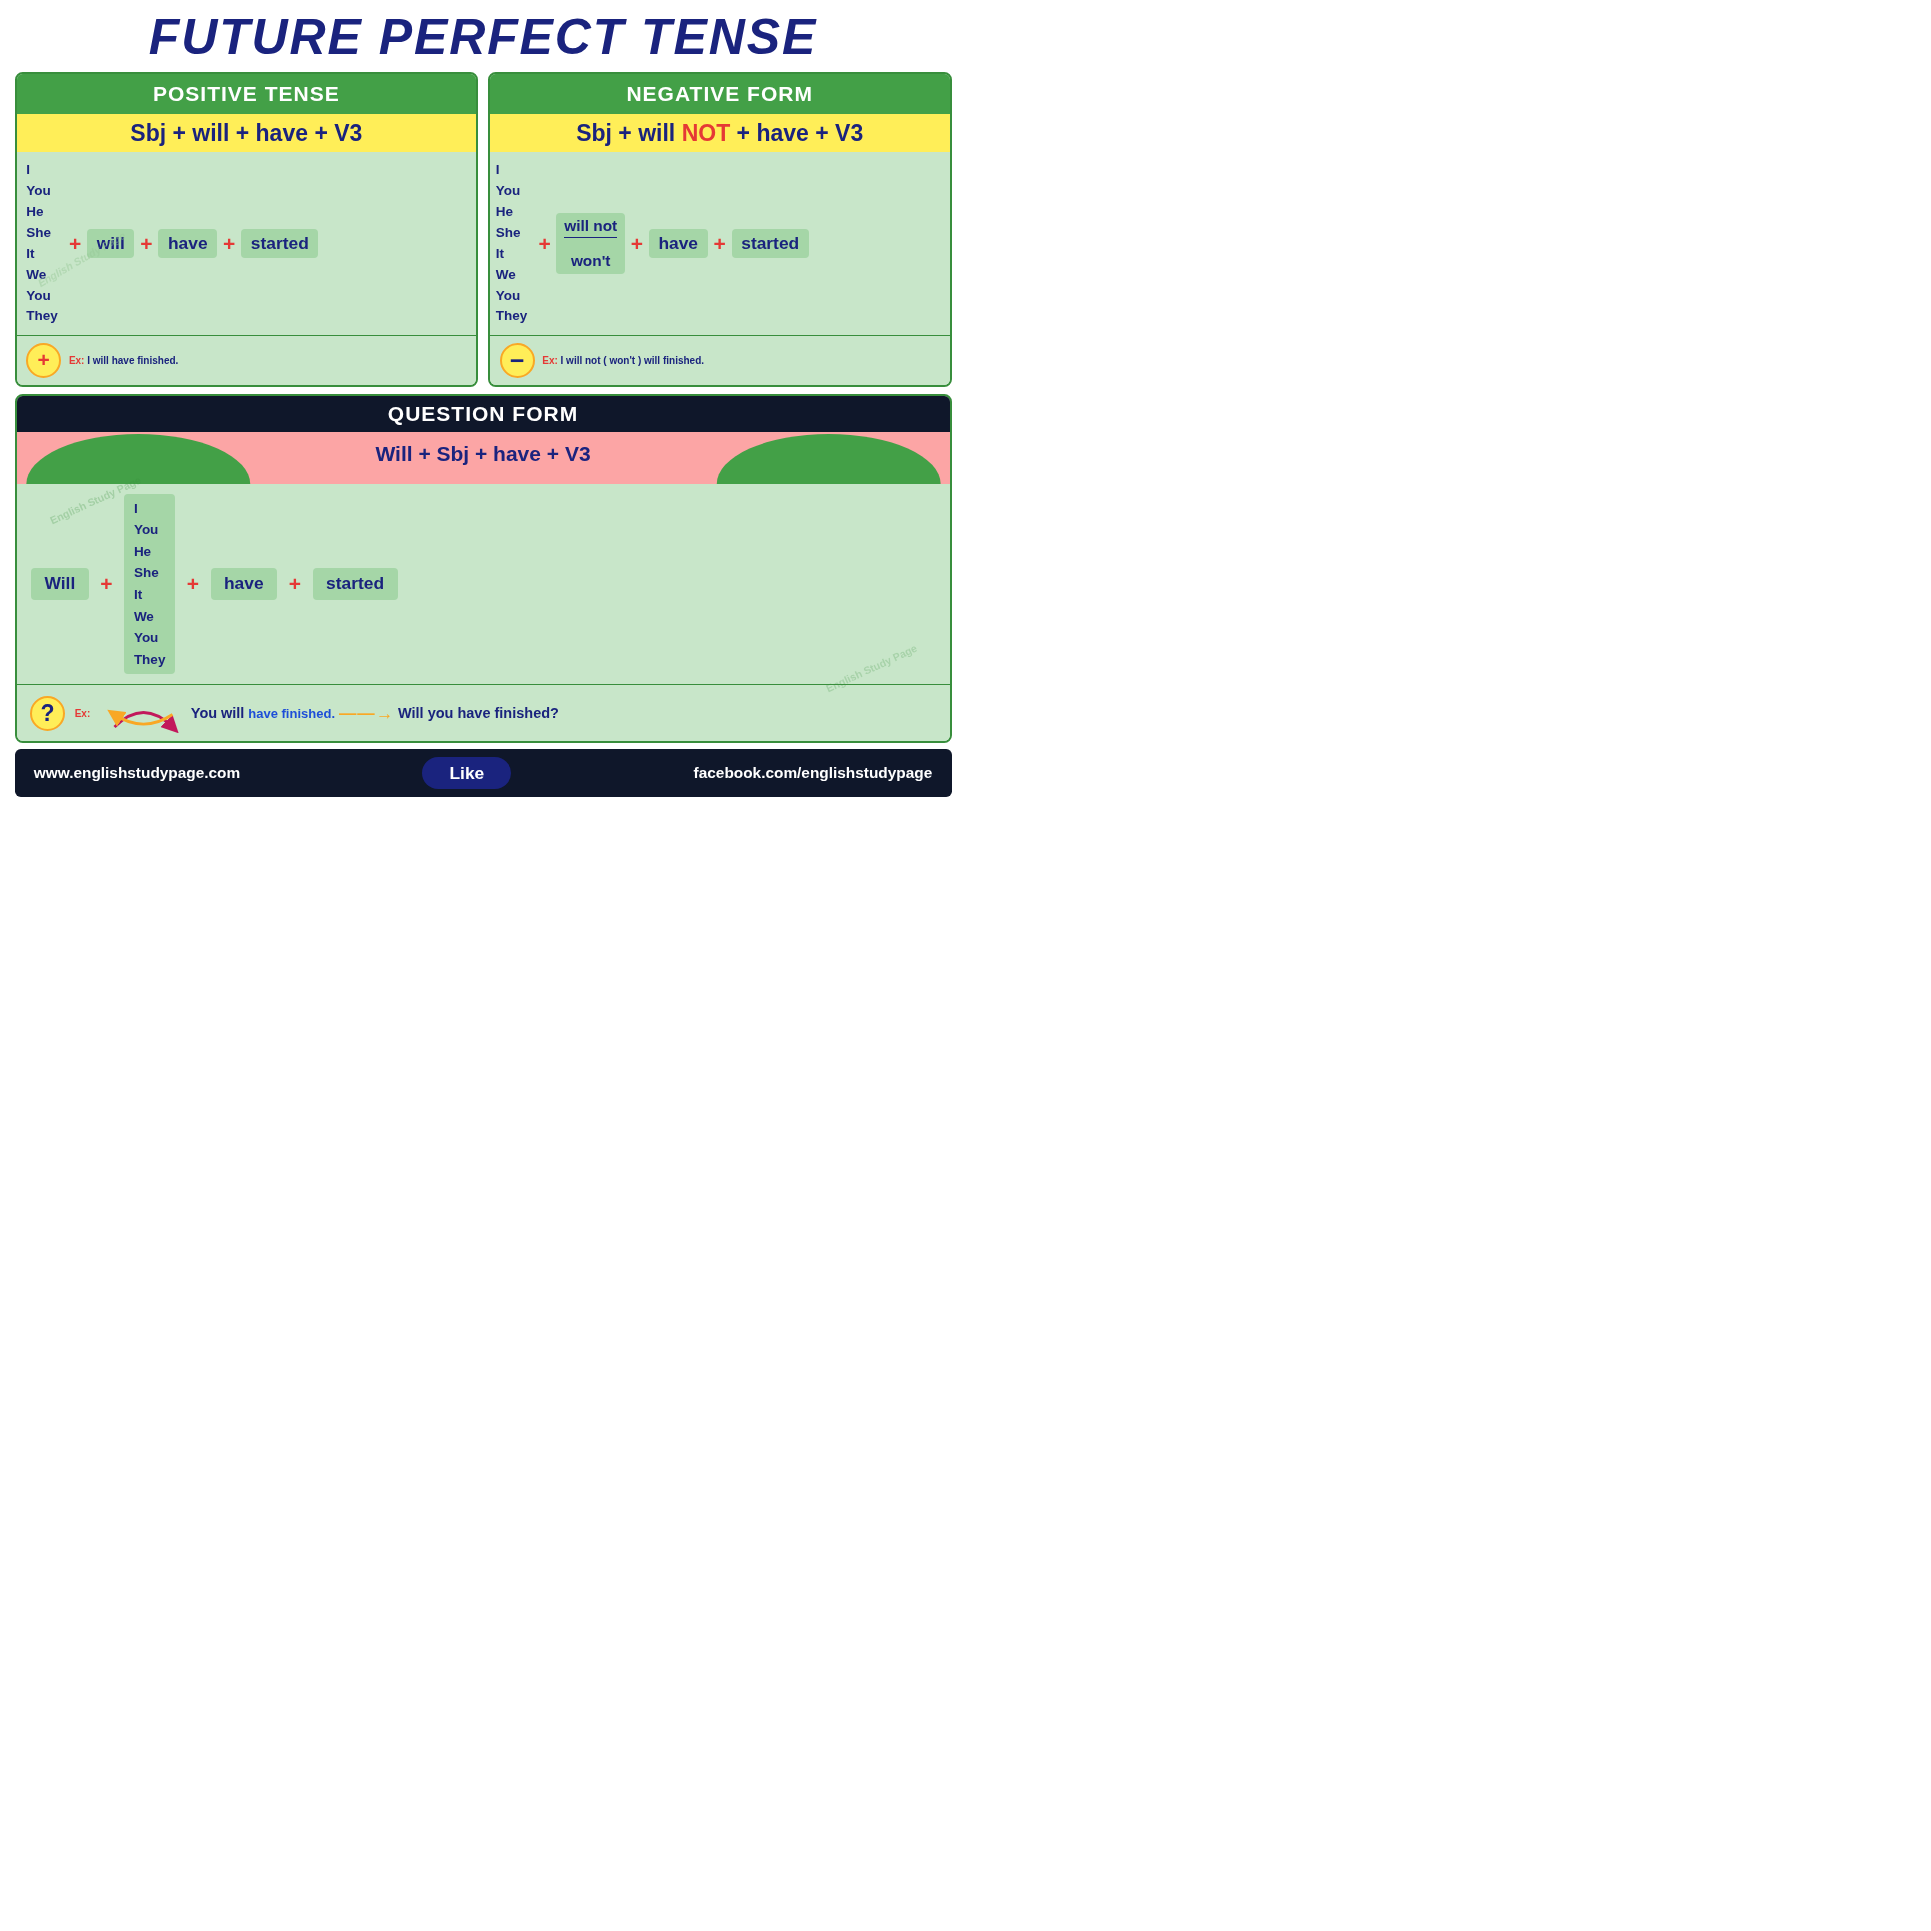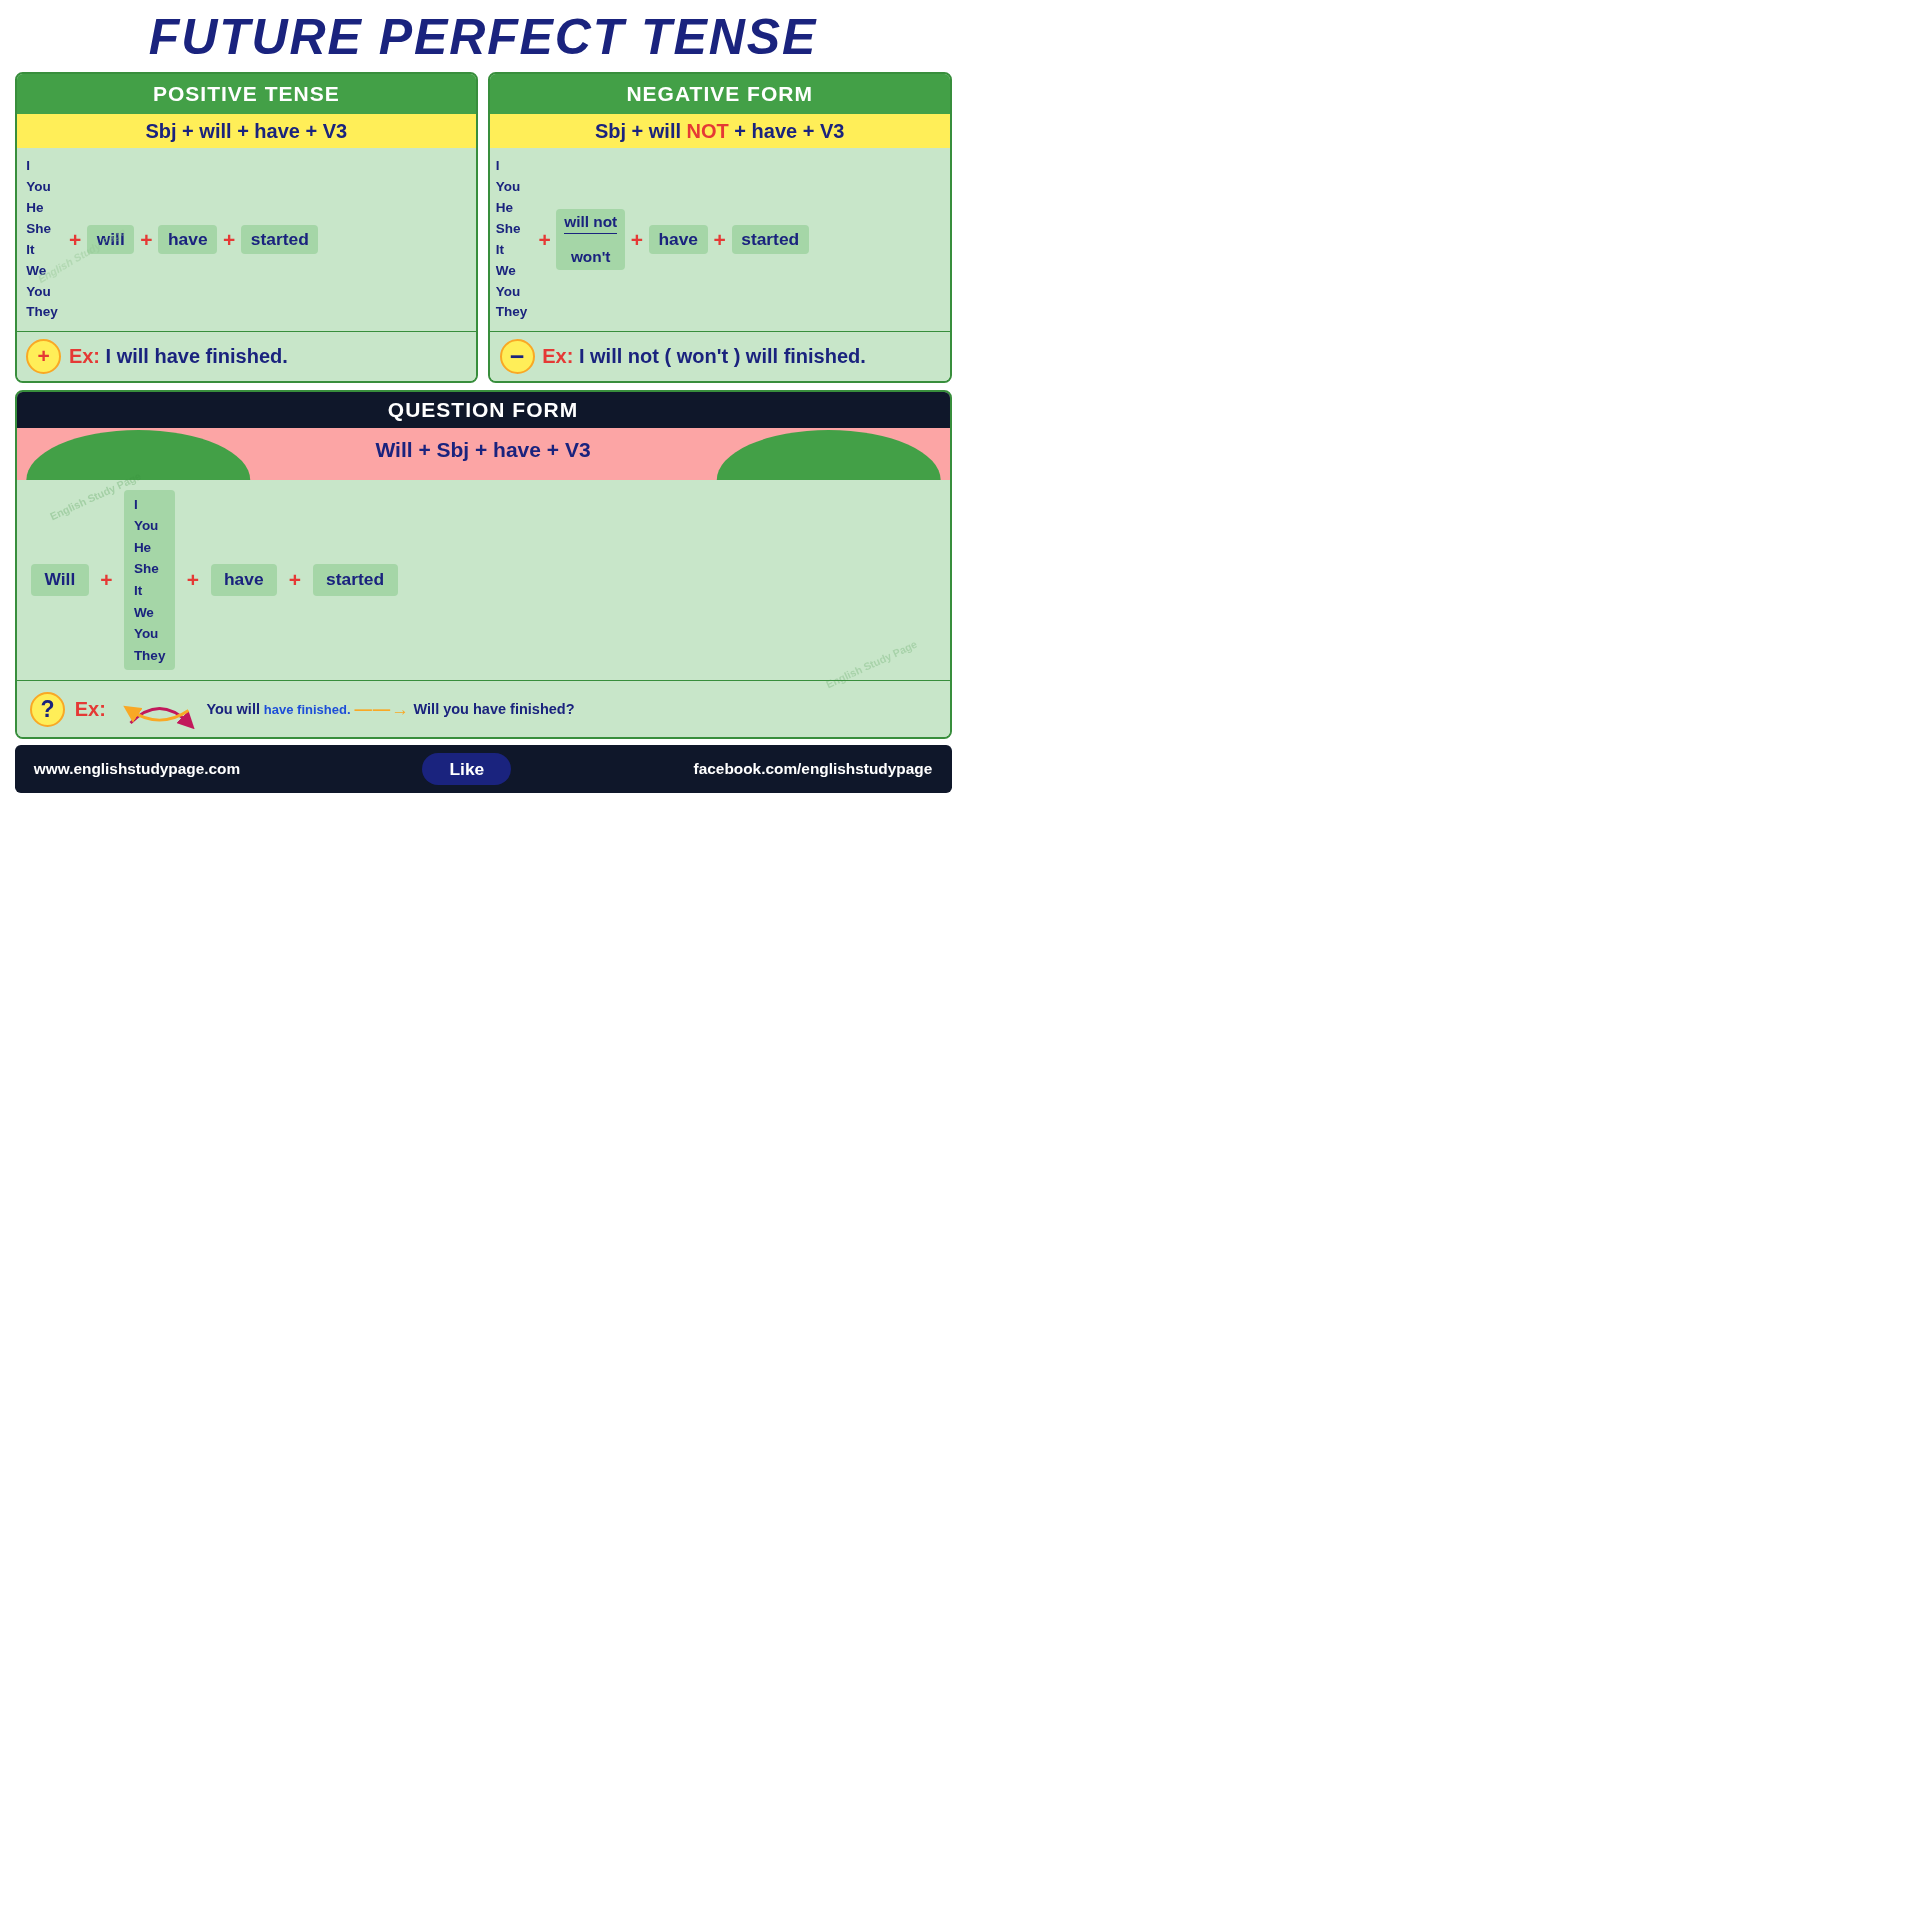--- a/index.html
+++ b/index.html
@@ -55,7 +55,7 @@
       text-align: center;
     }
     .formula-text {
-      font-size: 20px;
+      font-size: 23px;
       font-weight: 900;
       color: #1a237e;
     }

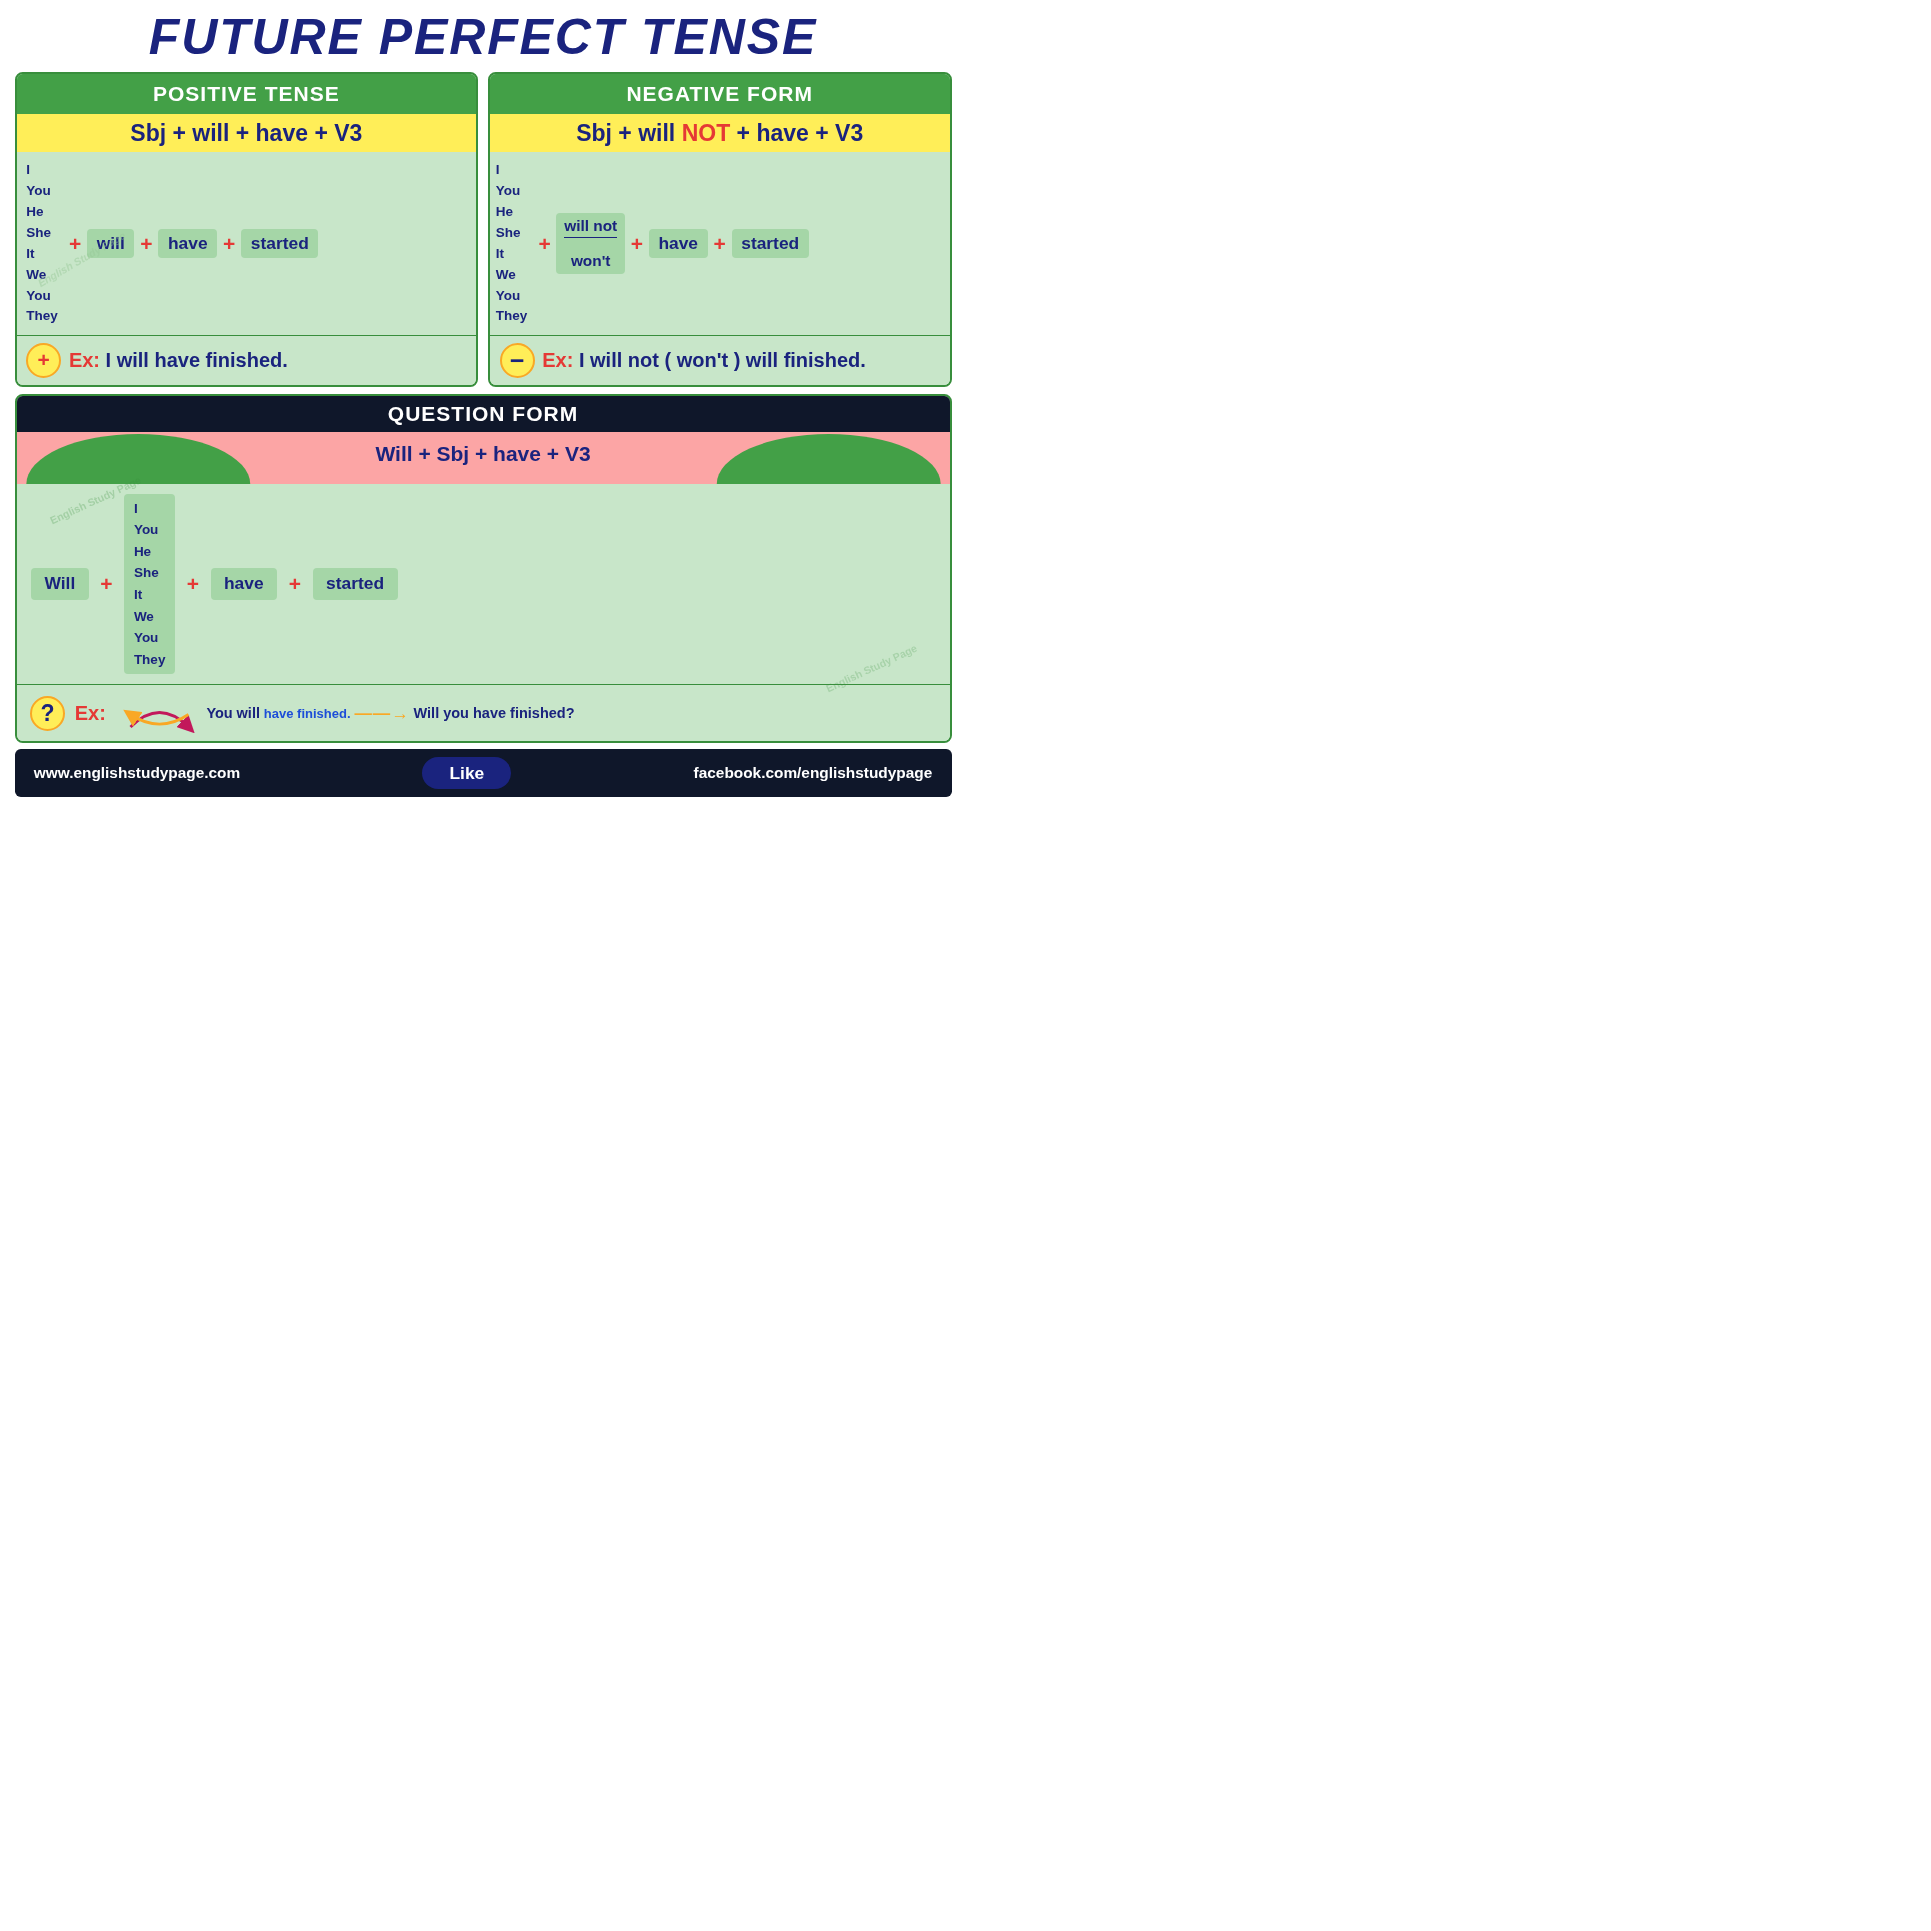--- a/index.html
+++ b/index.html
@@ -137,7 +137,7 @@
     }
     .circle-sign.neg { color: #1a237e; }
     .example-text {
-      font-size: 20px;
+      font-size: 10px;
       font-weight: 700;
       color: #1a237e;
     }

